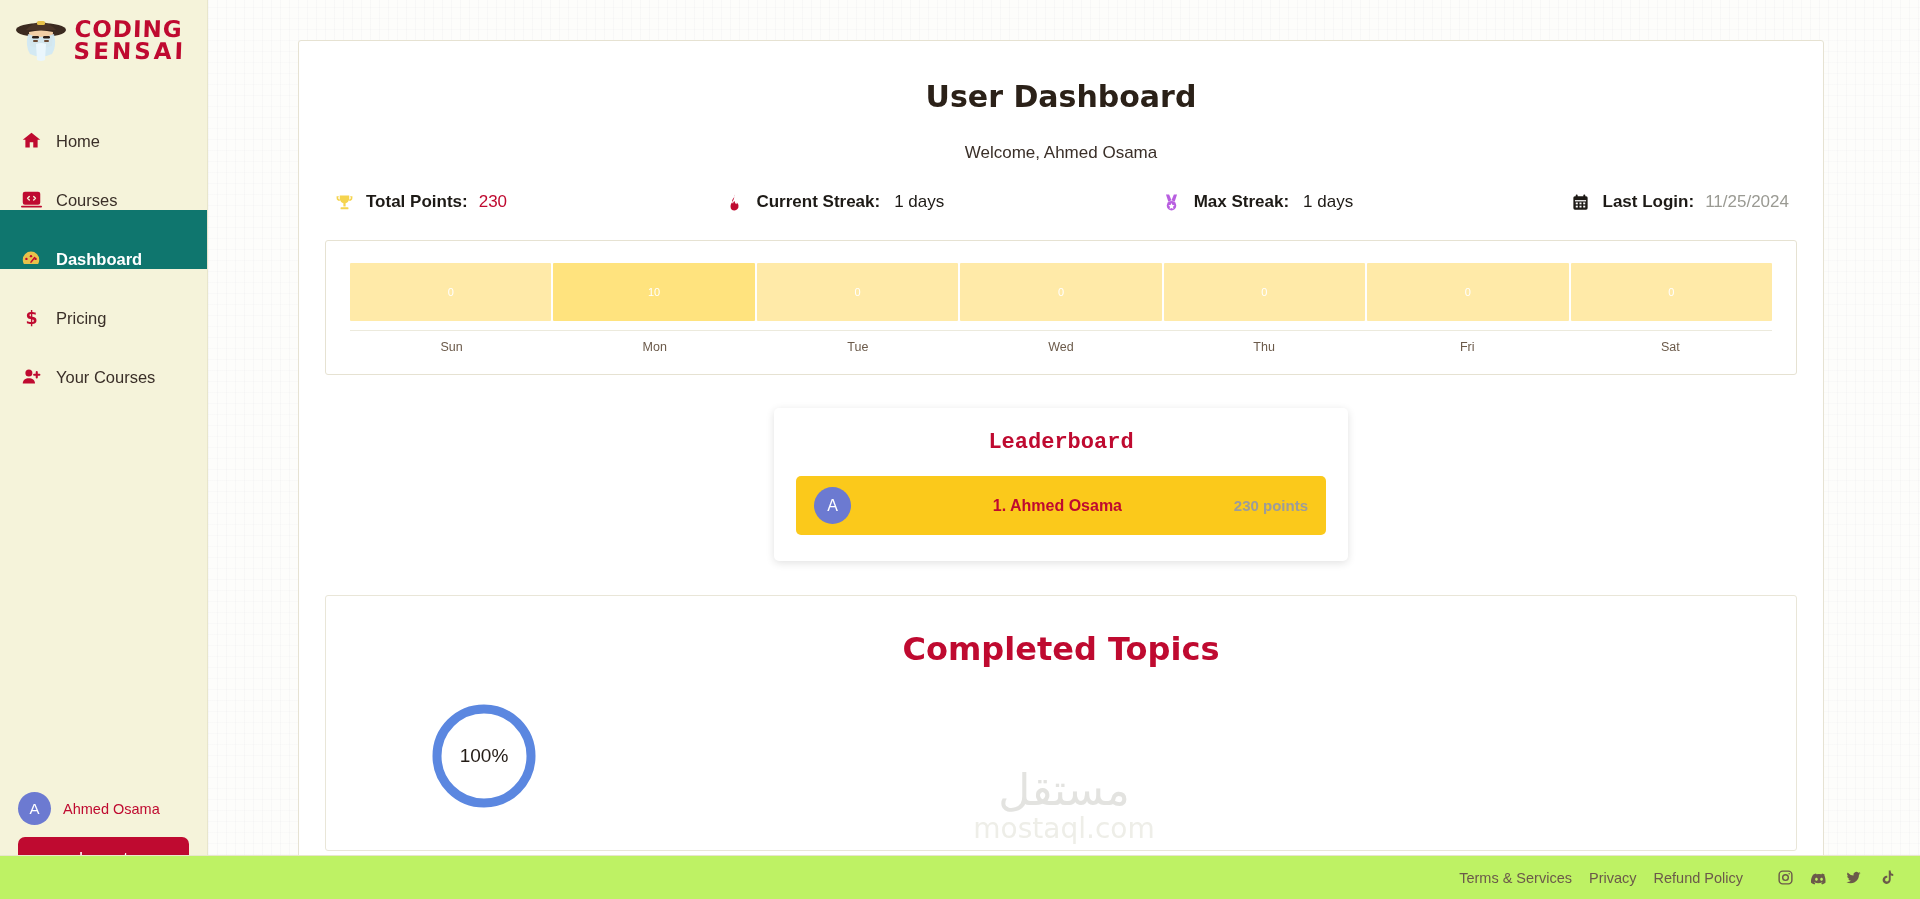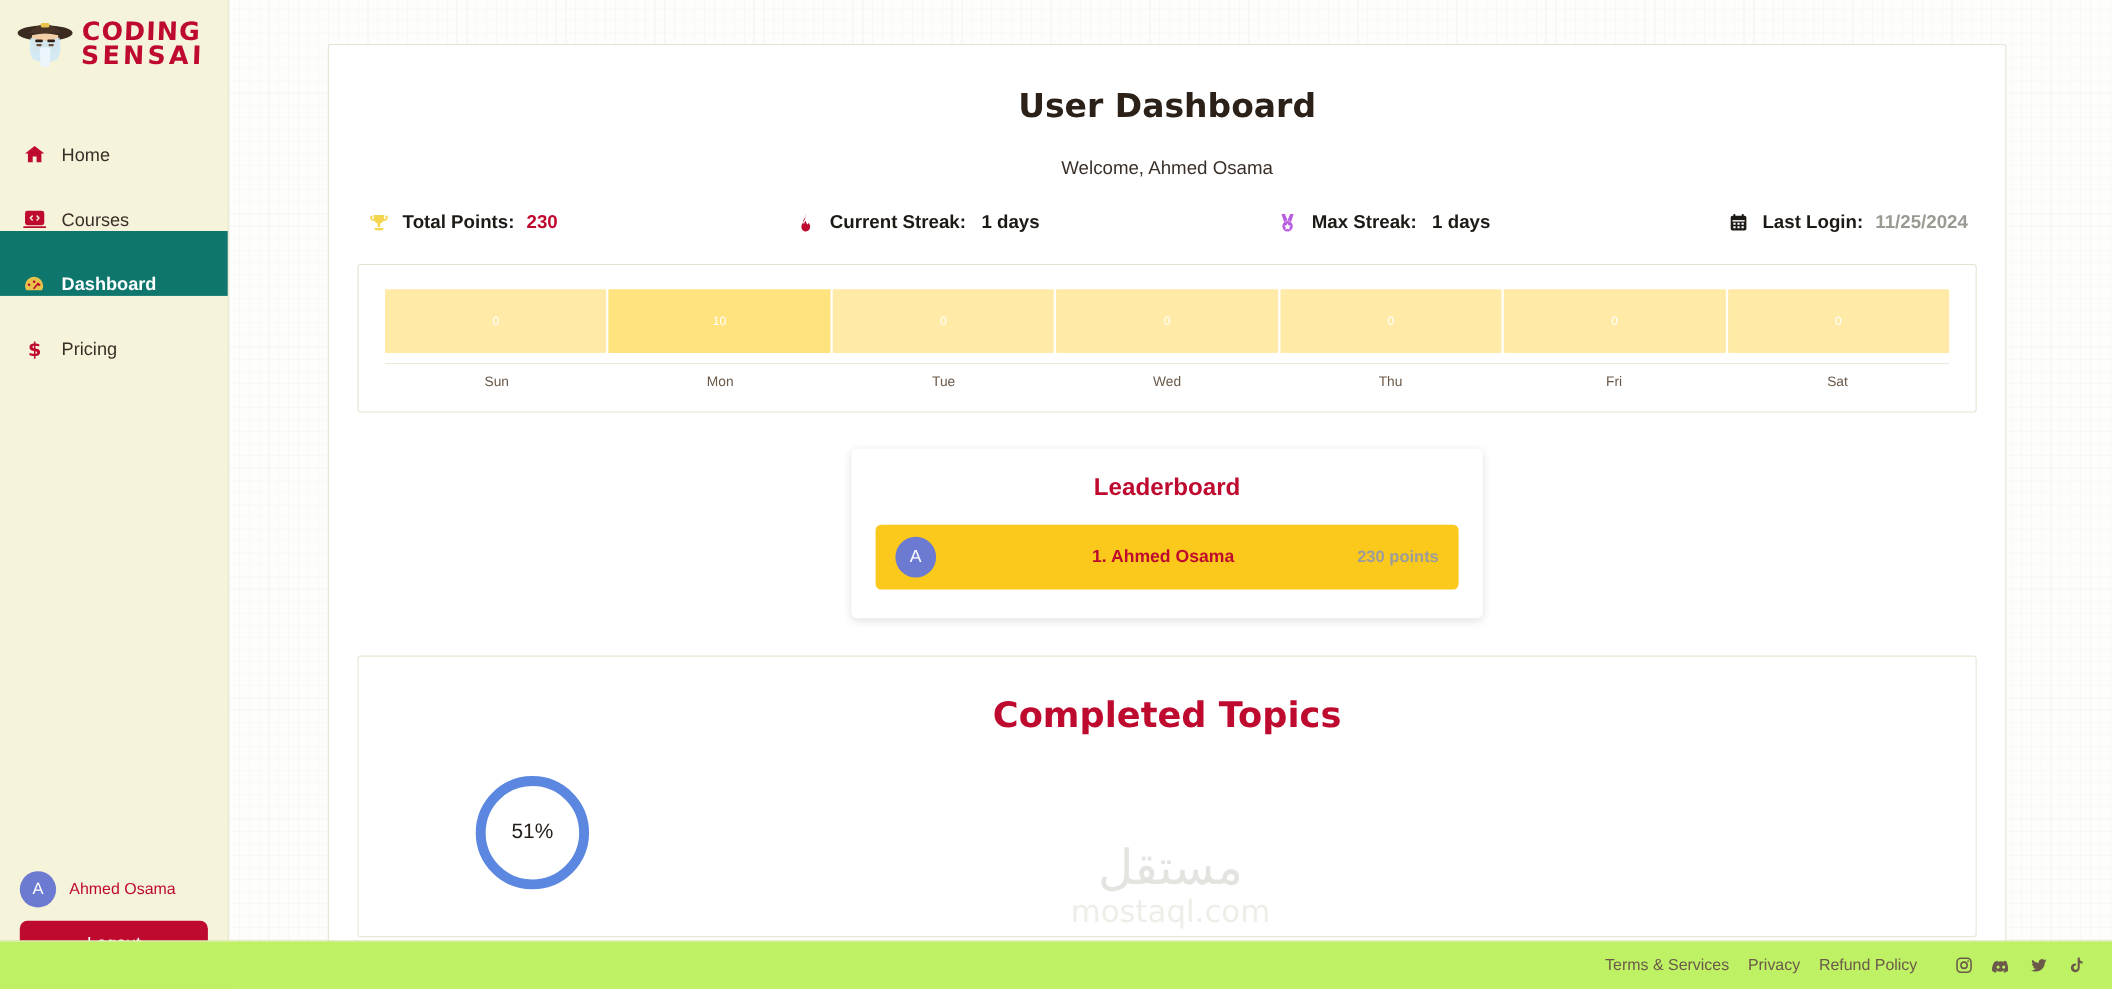--- a/index.html
+++ b/index.html
@@ -202,7 +202,7 @@
     justify-content: center;
     flex: 0 0 22px;
   }
-  .stat .sval { font-weight: 700; }
+  .stat .sval { font-weight: 400; }
   .stat .sval.red { color: #bf0a30; }
   .stat .sval.dark { color: #1d1a16; margin-left: 3px; }
   .stat .sval.muted { color: #9a9a93; }

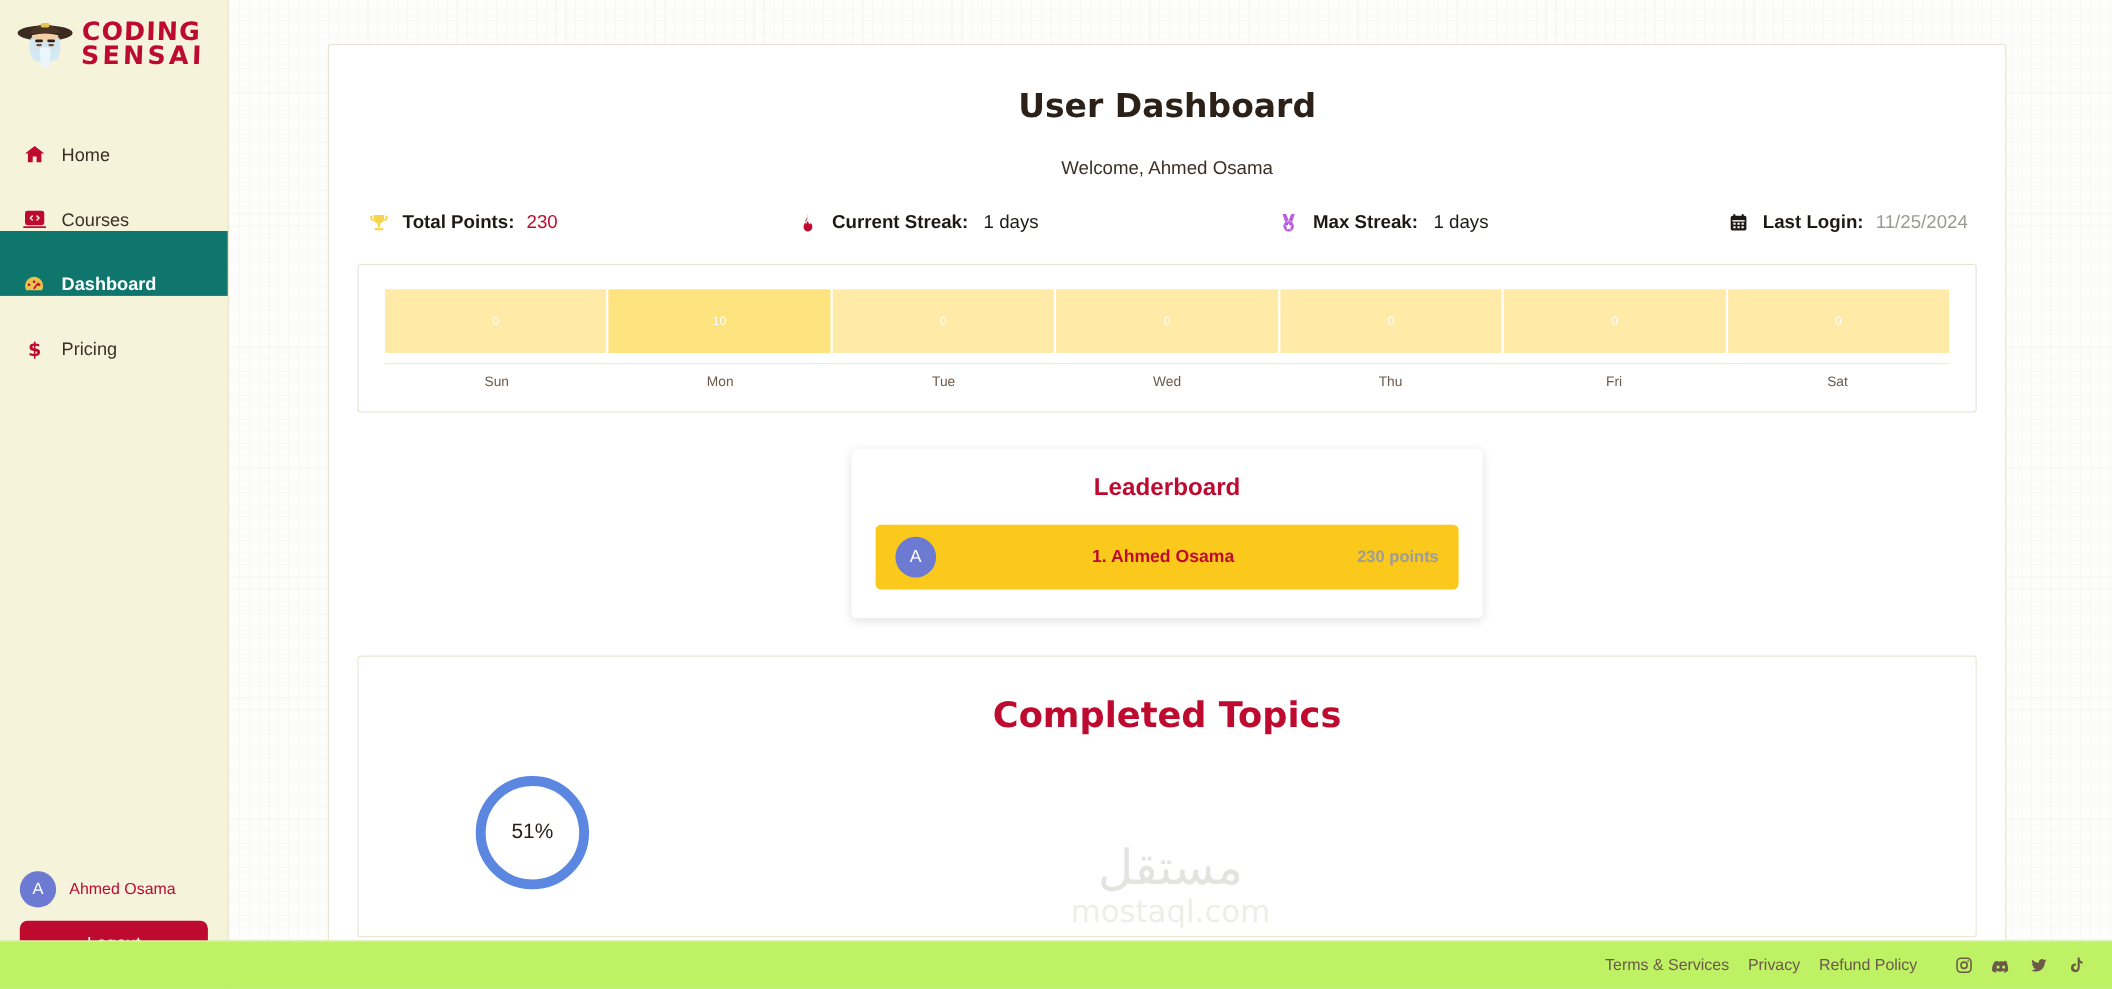--- a/index.html
+++ b/index.html
@@ -473,6 +473,16 @@
         <span>Pricing</span>
       </a>
 
+      <a class="nav-item">
+        <span class="ico">
+          <svg viewBox="0 0 24 24" width="21" height="21" fill="currentColor">
+            <circle cx="9" cy="8" r="4"></circle>
+            <path d="M2 20c0-3.9 3.1-6 7-6s7 2.1 7 6z"></path>
+            <path d="M18 7v6M15 10h6" stroke="currentColor" stroke-width="2.4" stroke-linecap="round"></path>
+          </svg>
+        </span>
+        <span>Your Courses</span>
+      </a>
 
     </nav>
 

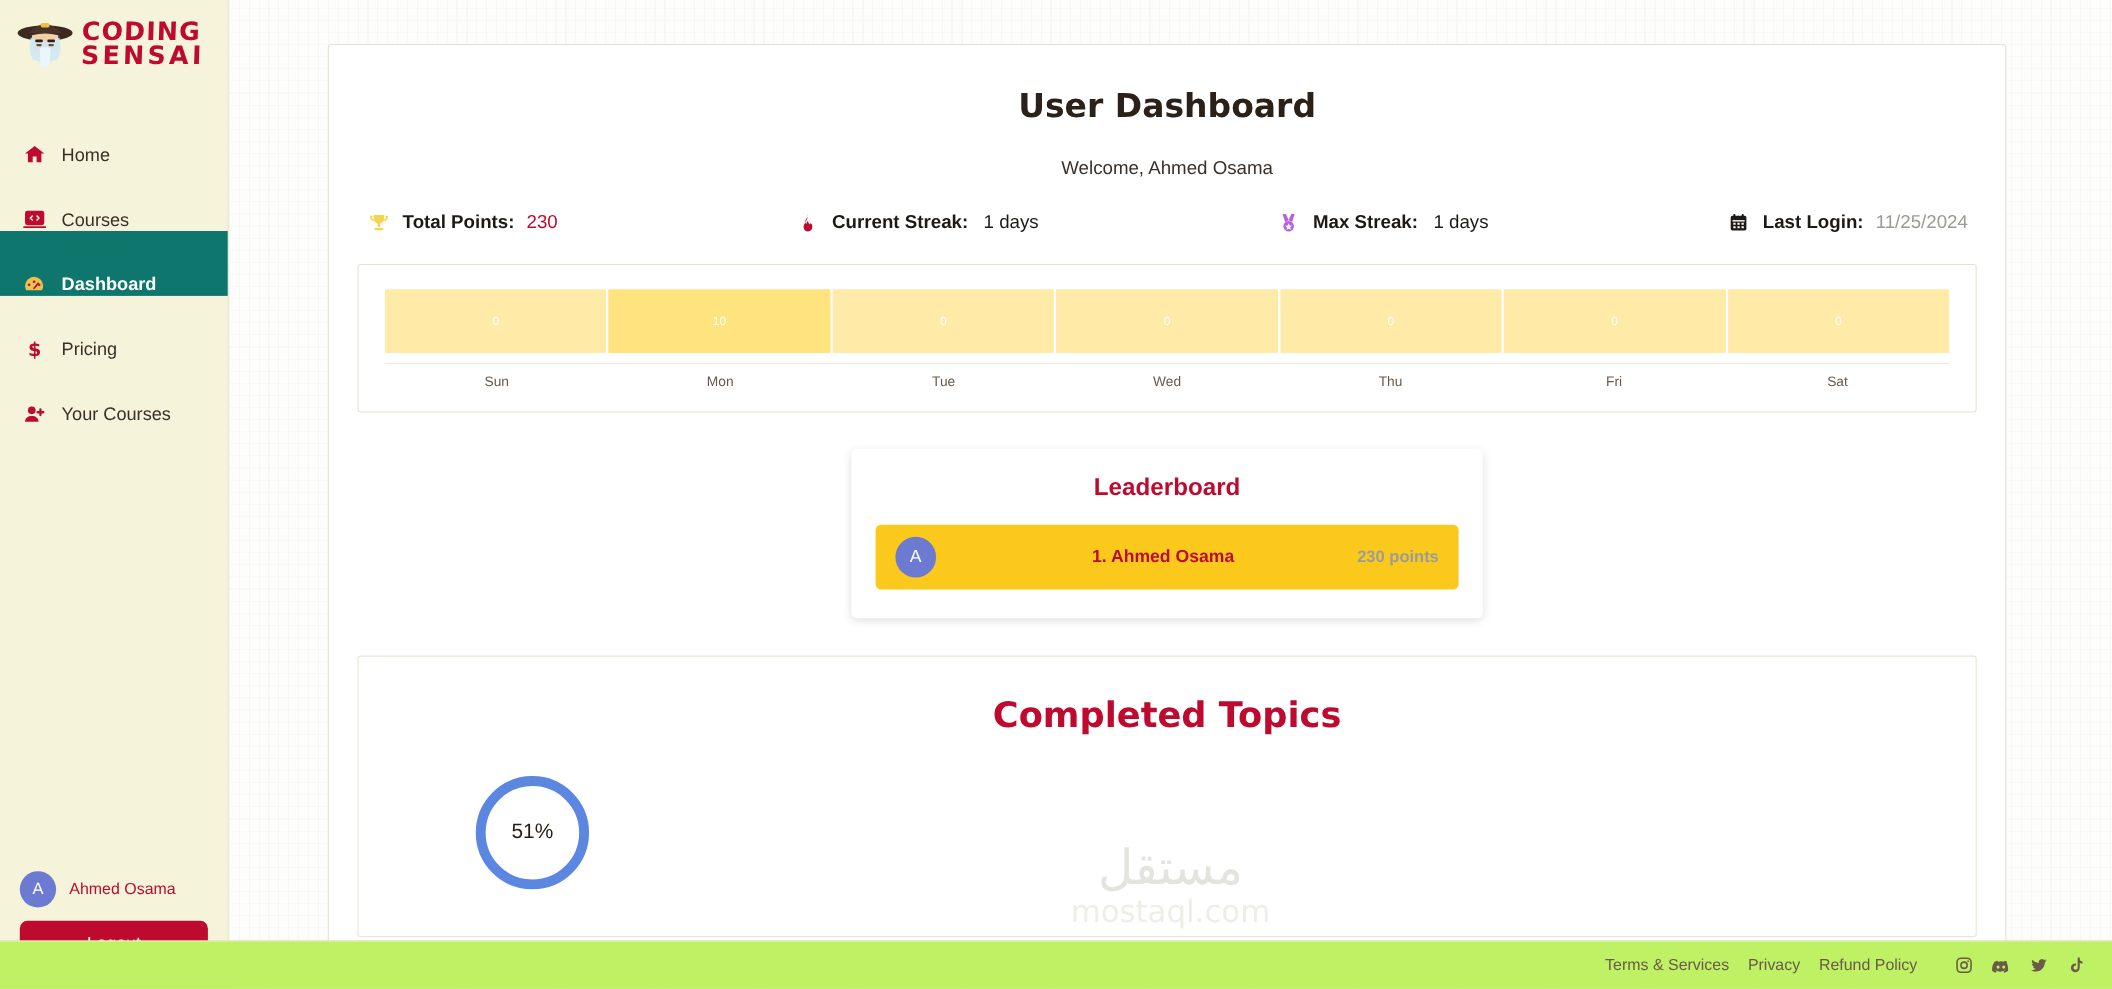--- a/index.html
+++ b/index.html
@@ -263,7 +263,7 @@
     color: #bf0a30;
     font-size: 22px;
     font-weight: 700;
-    font-family: Liberation Sans, sans-serif;
+    font-family: Liberation Mono, monospace;
   }
   .lb-row {
     margin-top: 21px;

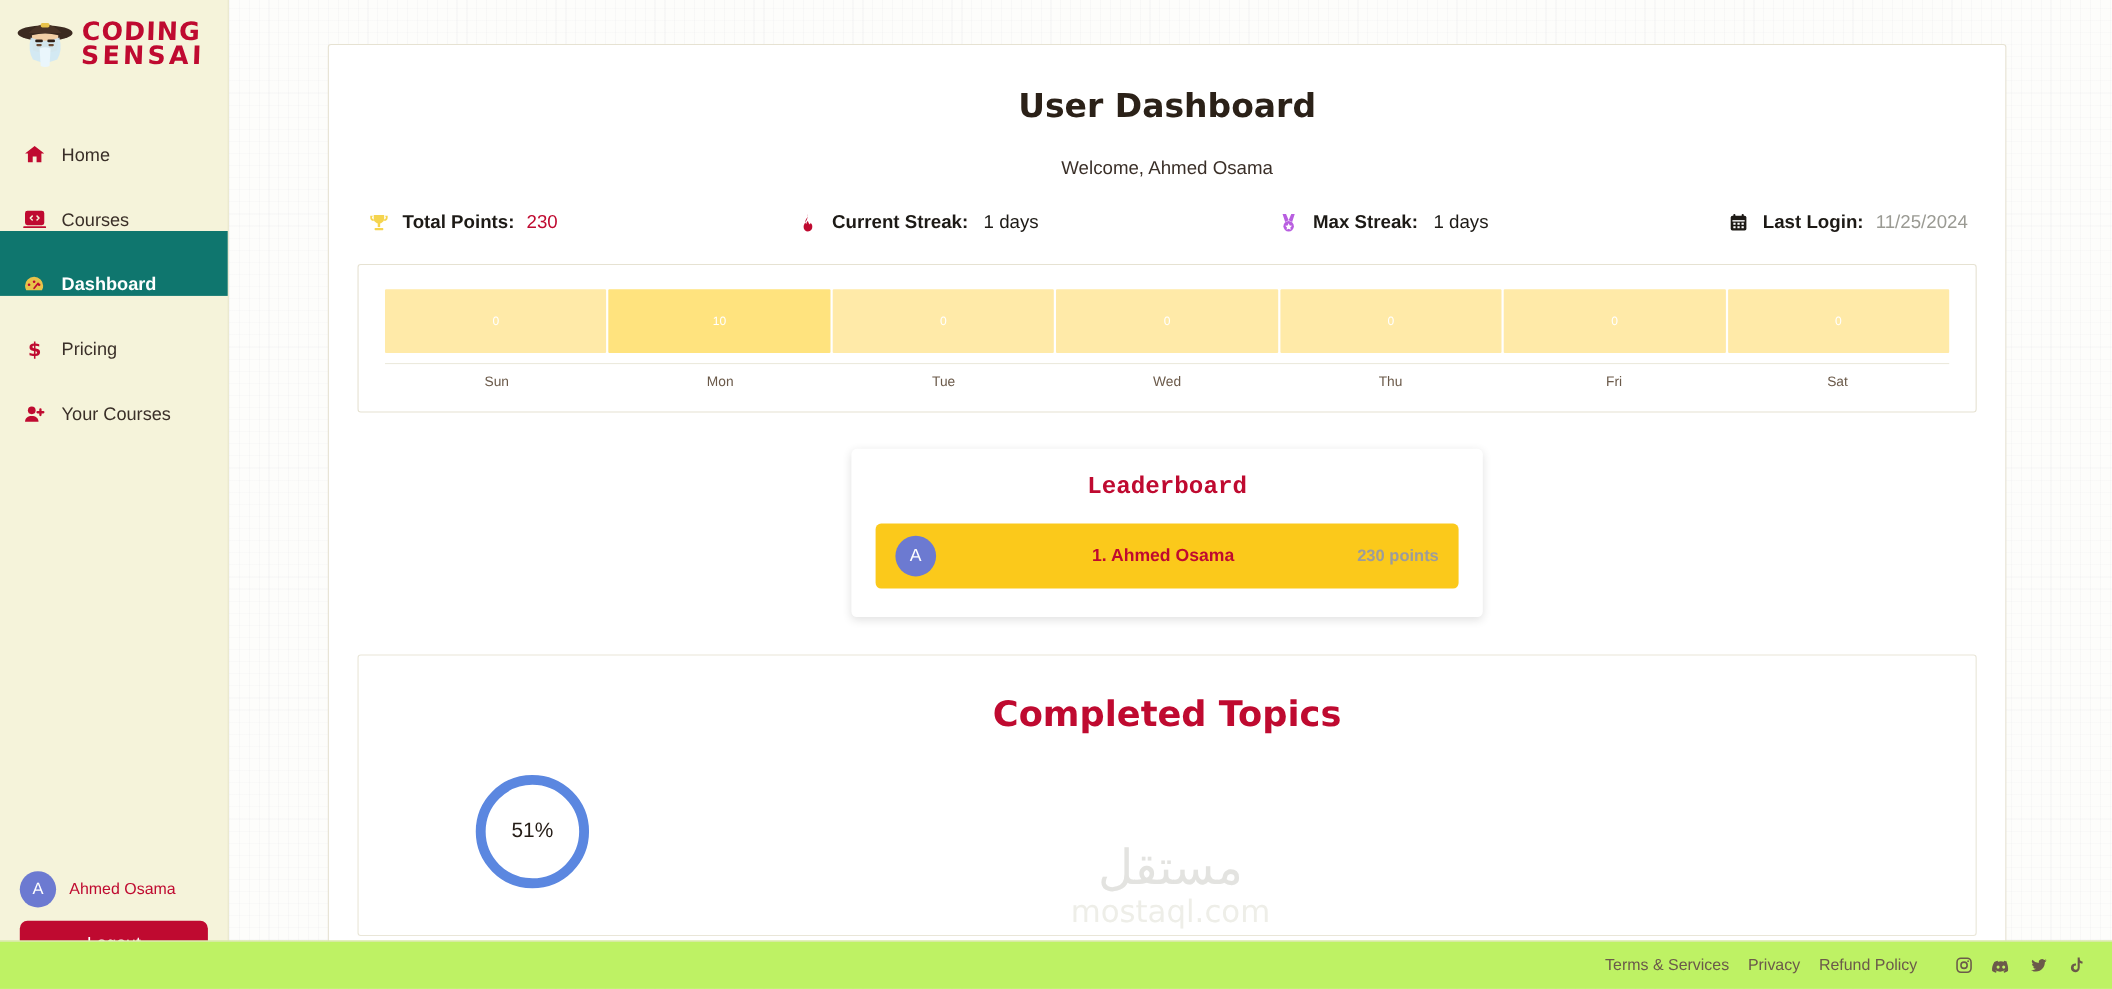--- a/index.html
+++ b/index.html
@@ -618,7 +618,7 @@
               <circle cx="54" cy="54" r="47" fill="none" stroke="#ffffff" stroke-width="9"></circle>
               <circle id="ring-progress" cx="54" cy="54" r="47" fill="none" stroke="#5b87e0" stroke-width="9" stroke-linecap="butt" transform="rotate(-90 54 54)" stroke-dasharray="295.3097094374406" stroke-dashoffset="0"></circle>
             </svg>
-            <div class="ring-label">51%</div>
+            <div class="ring-label">100%</div>
           </div>
         </div>
       </div>

